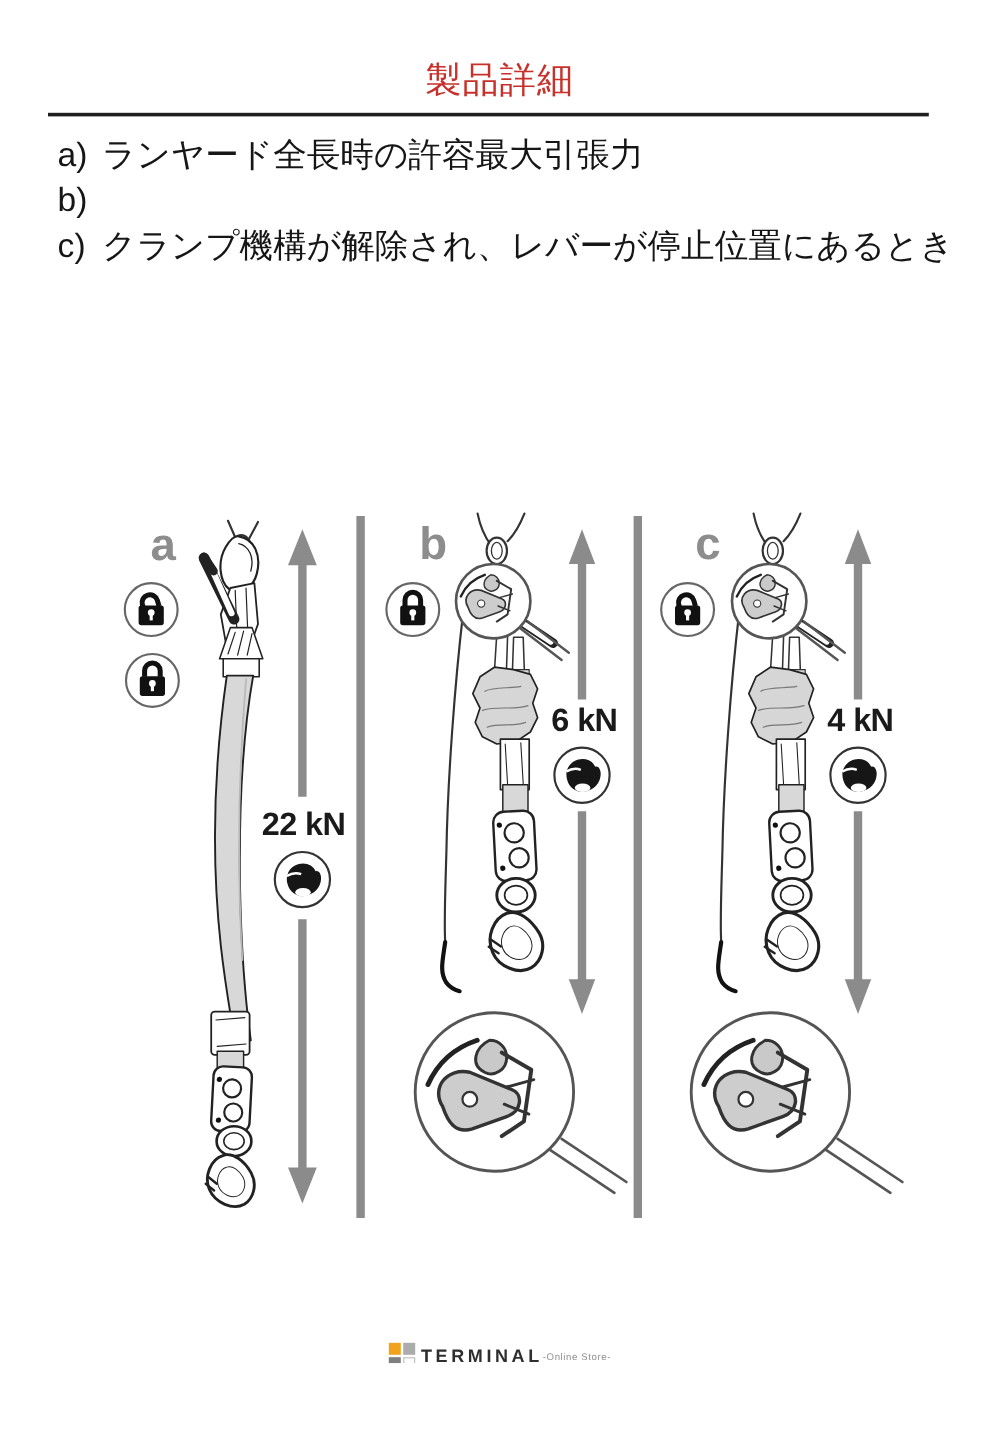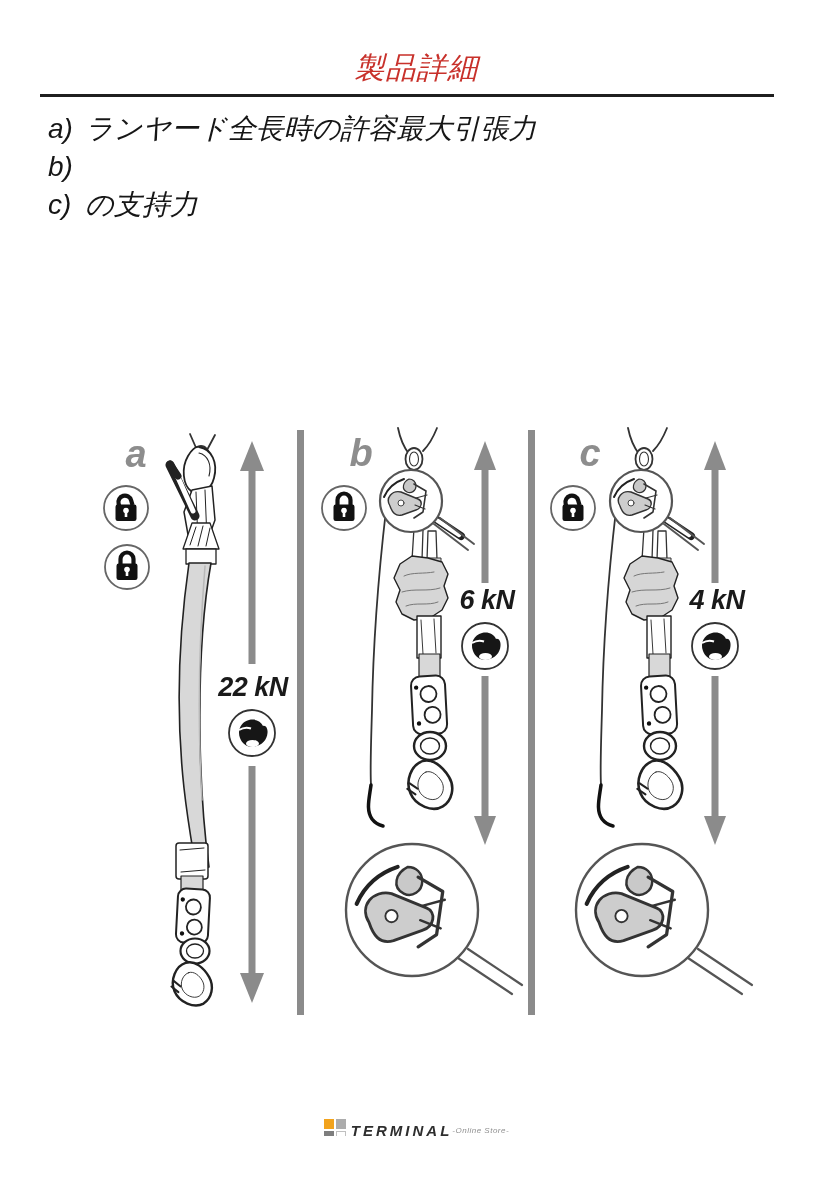--- a/index.html
+++ b/index.html
@@ -4,7 +4,7 @@
 <style>
   html,body{margin:0;padding:0;background:#ffffff;}
   .page{position:relative;width:833px;height:1136px;background:#ffffff;overflow:hidden;
-        font-family:"Liberation Sans",sans-serif;color:#161616;font-style:italic;}
+        font-family:"Liberation Sans",sans-serif;color:#161616;}
   
   .page-title{position:absolute;top:50px;left:0;right:0;text-align:center;
               font-size:30px;line-height:36px;color:#c8312b;letter-spacing:1px;font-weight:500;}

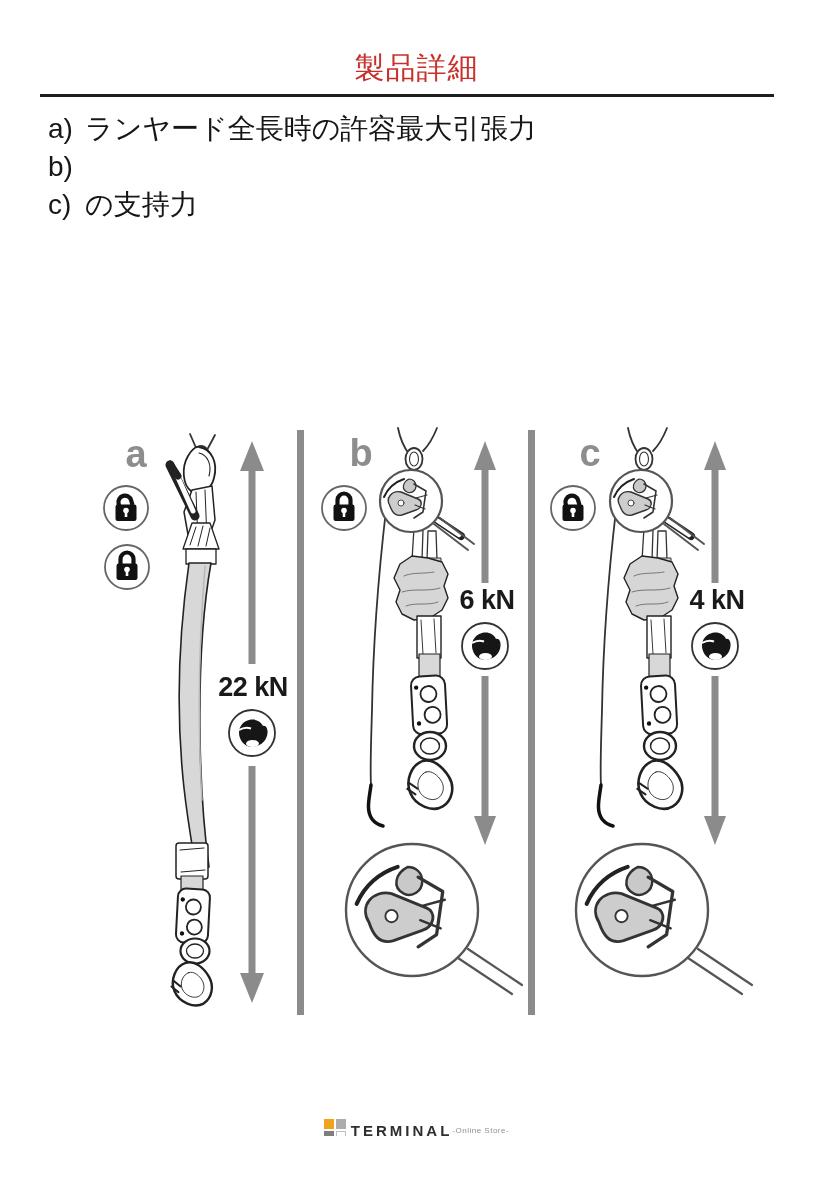--- a/index.html
+++ b/index.html
@@ -55,6 +55,7 @@
     <div class="note-item">
       <div class="note-marker">c)</div>
       <div class="note-body">
+        <div class="note-line">クランプ機構が解除され、レバーが停止位置にあるとき</div>
         <div class="note-line">の支持力</div>
       </div>
     </div>

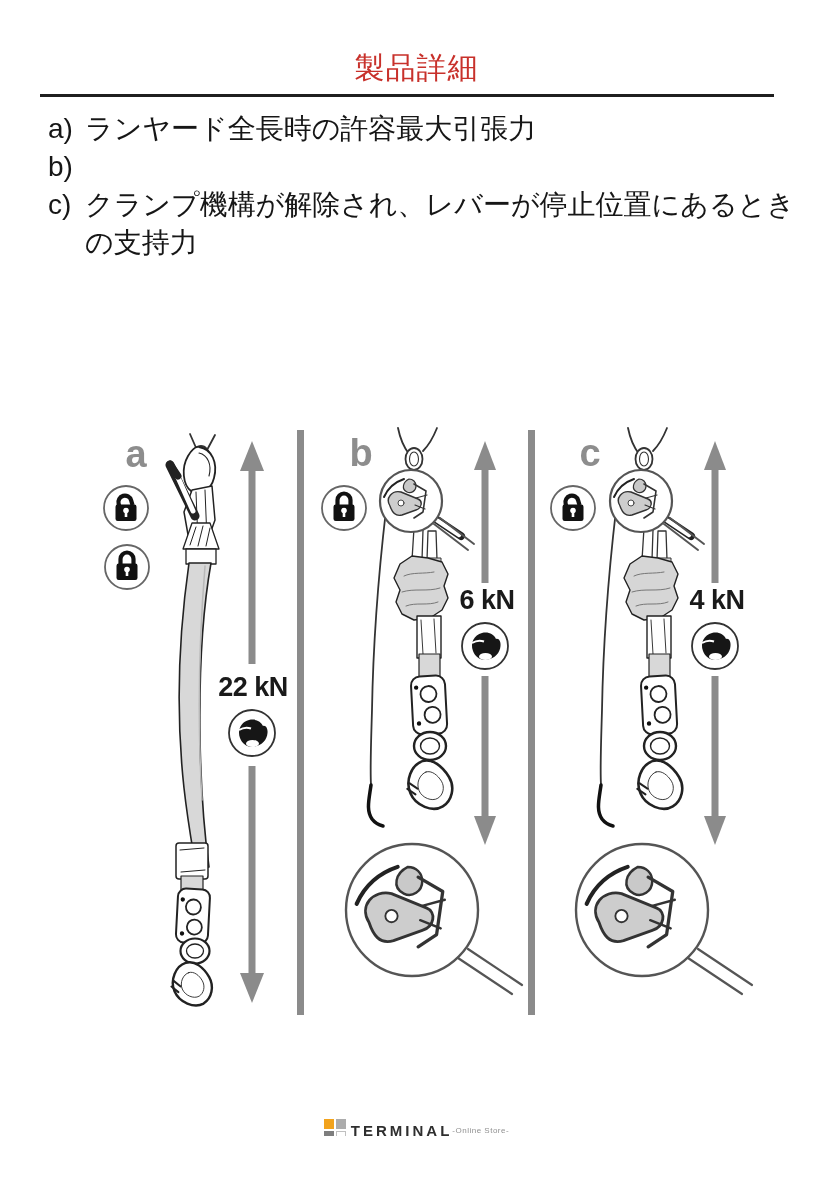--- a/index.html
+++ b/index.html
@@ -56,7 +56,6 @@
       <div class="note-marker">c)</div>
       <div class="note-body">
         <div class="note-line">クランプ機構が解除され、レバーが停止位置にあるとき</div>
-        <div class="note-line">の支持力</div>
       </div>
     </div>
   </div>

